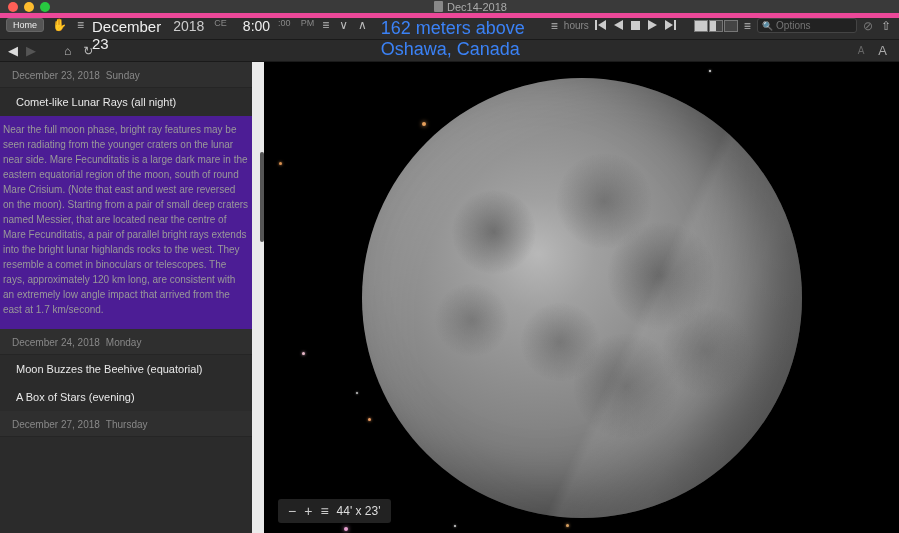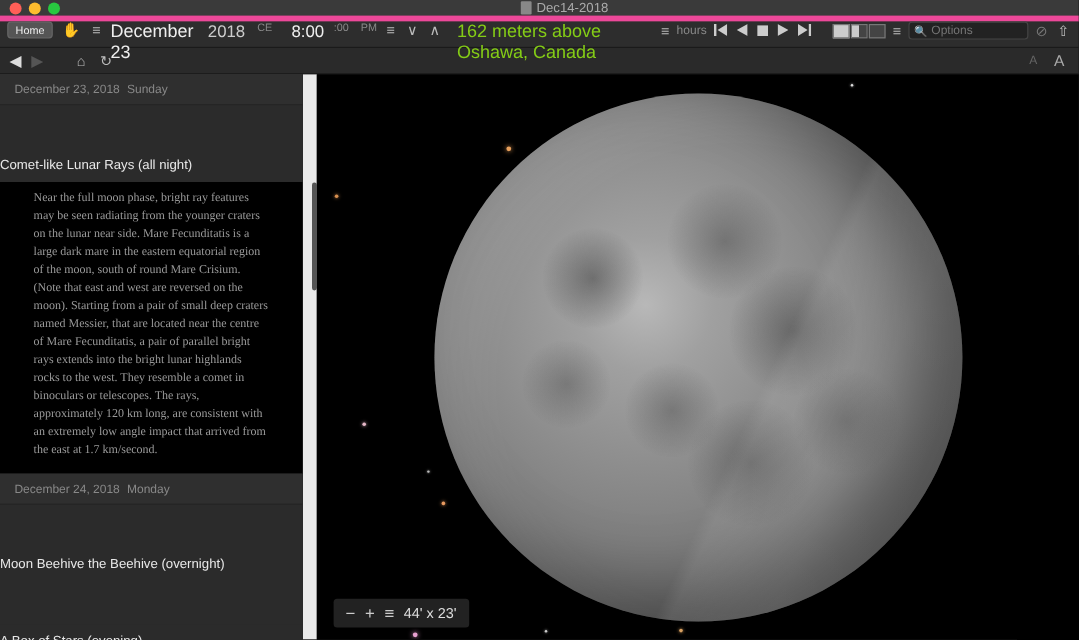--- a/index.html
+++ b/index.html
@@ -19,7 +19,7 @@
 .time-main { color: #eee; font-size: 14px; margin-left: 10px; }
 .time-sec { color: #888; font-size: 9px; margin-left: 2px; }
 .time-ampm { color: #888; font-size: 9px; margin-left: 4px; }
-.loc-text { color: #84cc16; font-size: 15px; margin-left: 6px; }
+.loc-text { color: #3b82f6; font-size: 18px; margin-left: 6px; }
 .tb-spacer { flex: 1; }
 .tb-right { display: flex; align-items: center; gap: 4px; }
 .hours-label { color: #888; font-size: 10px; }

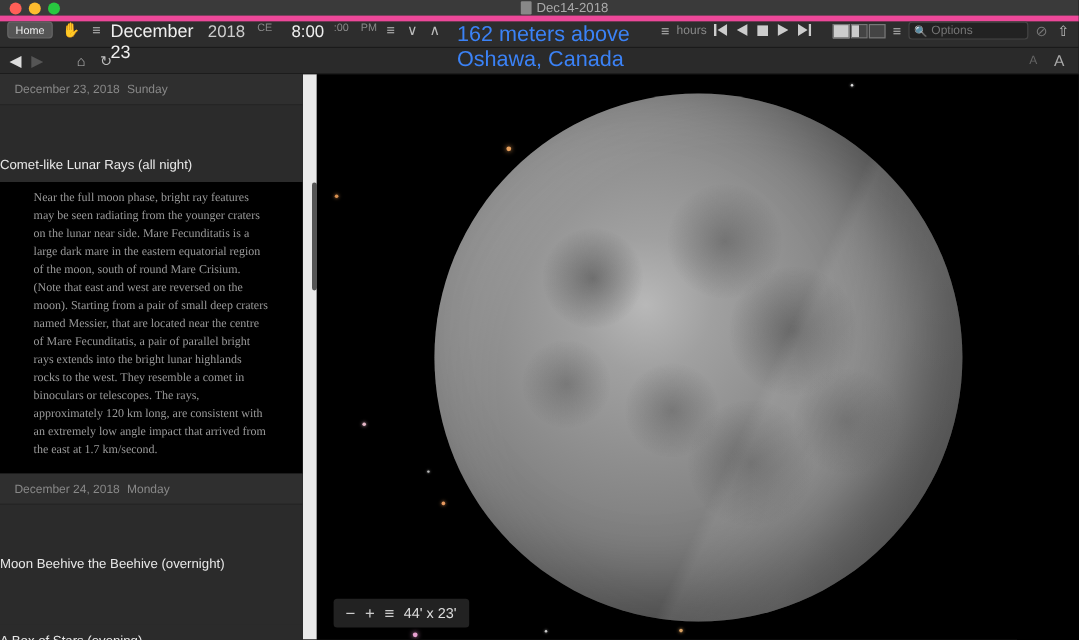--- a/index.html
+++ b/index.html
@@ -38,7 +38,7 @@
 .sidebar::-webkit-scrollbar-thumb { background: #555; border-radius: 4px; }
 .entry-date { padding: 8px 12px 6px; color: #888; font-size: 10px; background: #2f2f2f; border-bottom: 1px solid #252525; }
 .entry-date .day { margin-left: 6px; }
-.entry-title { padding: 8px 0; color: #e8e8e8; font-size: 11px; font-weight: 500; background: #2b2b2b; margin-top: 36px; }
+.entry-title { padding: 8px 16px; color: #e8e8e8; font-size: 11px; font-weight: 500; background: #2b2b2b; }
 .entry-body { padding: 6px 28px 12px; color: #999; font-size: 10px; line-height: 1.5; background: #000000; font-family: Liberation Serif, serif; }
 .divider-bar { width: 12px; background: #eaeaea; position: relative; }
 .divider-bar::after { content: ""; position: absolute; right: 0; top: 90px; width: 4px; height: 90px; background: #555; border-radius: 2px; }

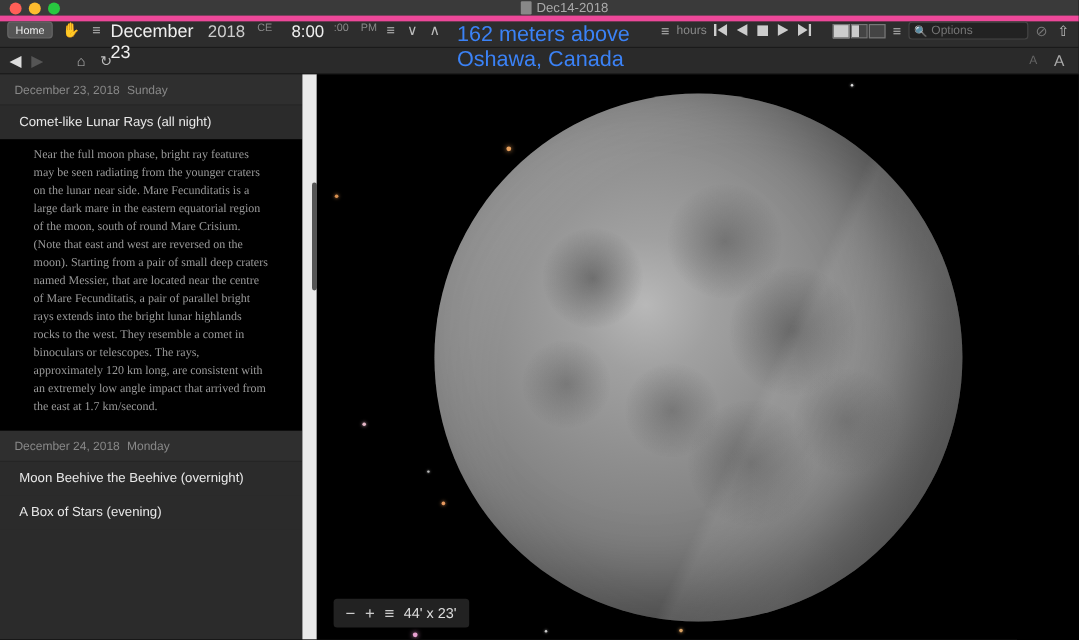--- a/index.html
+++ b/index.html
@@ -39,7 +39,7 @@
 .entry-date { padding: 8px 12px 6px; color: #888; font-size: 10px; background: #2f2f2f; border-bottom: 1px solid #252525; }
 .entry-date .day { margin-left: 6px; }
 .entry-title { padding: 8px 16px; color: #e8e8e8; font-size: 11px; font-weight: 500; background: #2b2b2b; }
-.entry-body { padding: 6px 28px 12px; color: #999; font-size: 10px; line-height: 1.5; background: #000000; font-family: Liberation Serif, serif; }
+.entry-body { padding: 6px 3px 12px; color: #999; font-size: 10px; line-height: 1.5; background: #4c1d95; }
 .divider-bar { width: 12px; background: #eaeaea; position: relative; }
 .divider-bar::after { content: ""; position: absolute; right: 0; top: 90px; width: 4px; height: 90px; background: #555; border-radius: 2px; }
 .skyview { flex: 1; background: #000; position: relative; overflow: hidden; }

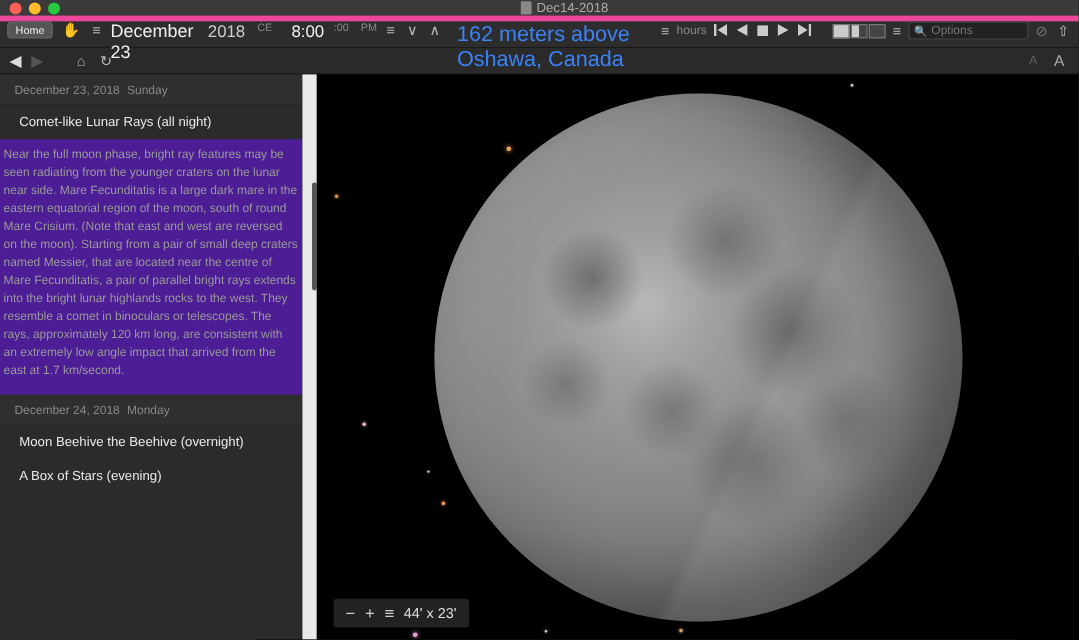--- a/index.html
+++ b/index.html
@@ -142,7 +142,7 @@
       <div class="entry-title">Comet-like Lunar Rays (all night)</div>
       <div class="entry-body">Near the full moon phase, bright ray features may be seen radiating from the younger craters on the lunar near side. Mare Fecunditatis is a large dark mare in the eastern equatorial region of the moon, south of round Mare Crisium. (Note that east and west are reversed on the moon). Starting from a pair of small deep craters named Messier, that are located near the centre of Mare Fecunditatis, a pair of parallel bright rays extends into the bright lunar highlands rocks to the west. They resemble a comet in binoculars or telescopes. The rays, approximately 120 km long, are consistent with an extremely low angle impact that arrived from the east at 1.7 km/second.</div>
       <div class="entry-date"><span>December 24, 2018</span><span class="day">Monday</span></div>
-      <div class="entry-title">Moon Beehive the Beehive (overnight)</div>
+      <div class="entry-title">Moon Buzzes the Beehive (equatorial)</div>
       <div class="entry-title">A Box of Stars (evening)</div>
     </div>
   <div class="divider-bar"></div>

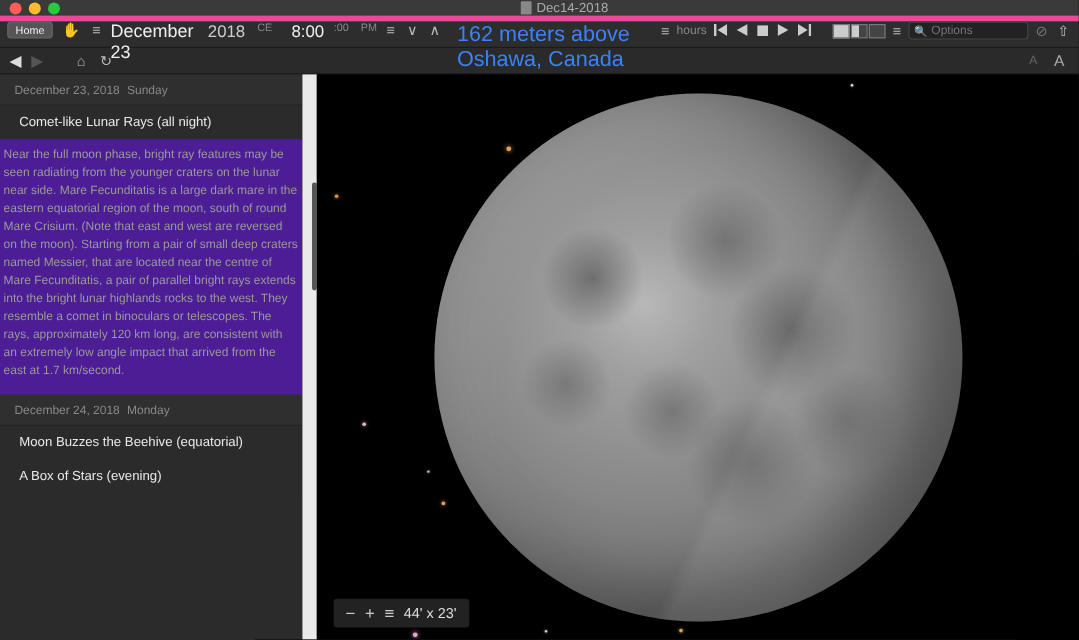--- a/index.html
+++ b/index.html
@@ -144,6 +144,7 @@
       <div class="entry-date"><span>December 24, 2018</span><span class="day">Monday</span></div>
       <div class="entry-title">Moon Buzzes the Beehive (equatorial)</div>
       <div class="entry-title">A Box of Stars (evening)</div>
+      <div class="entry-date"><span>December 27, 2018</span><span class="day">Thursday</span></div>
     </div>
   <div class="divider-bar"></div>
   <div class="skyview" id="skyview">

